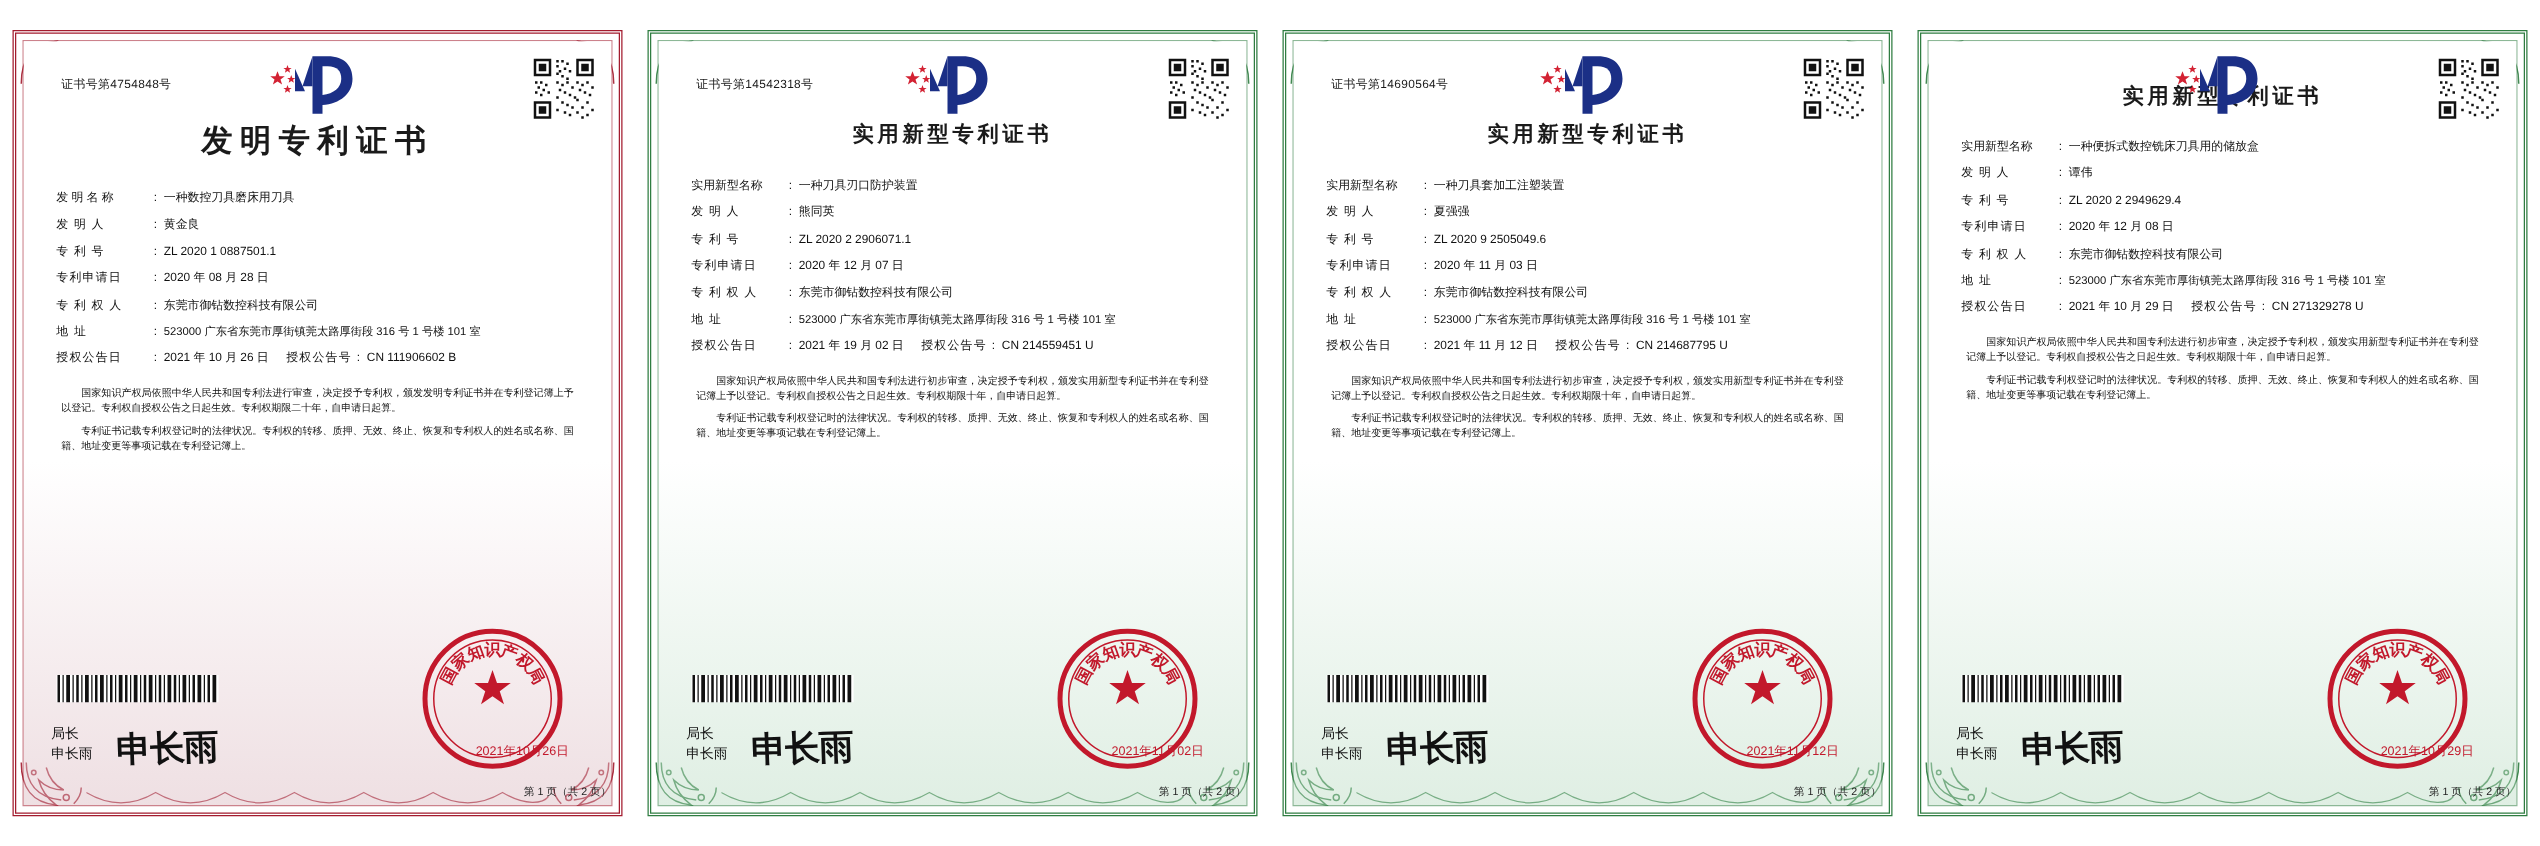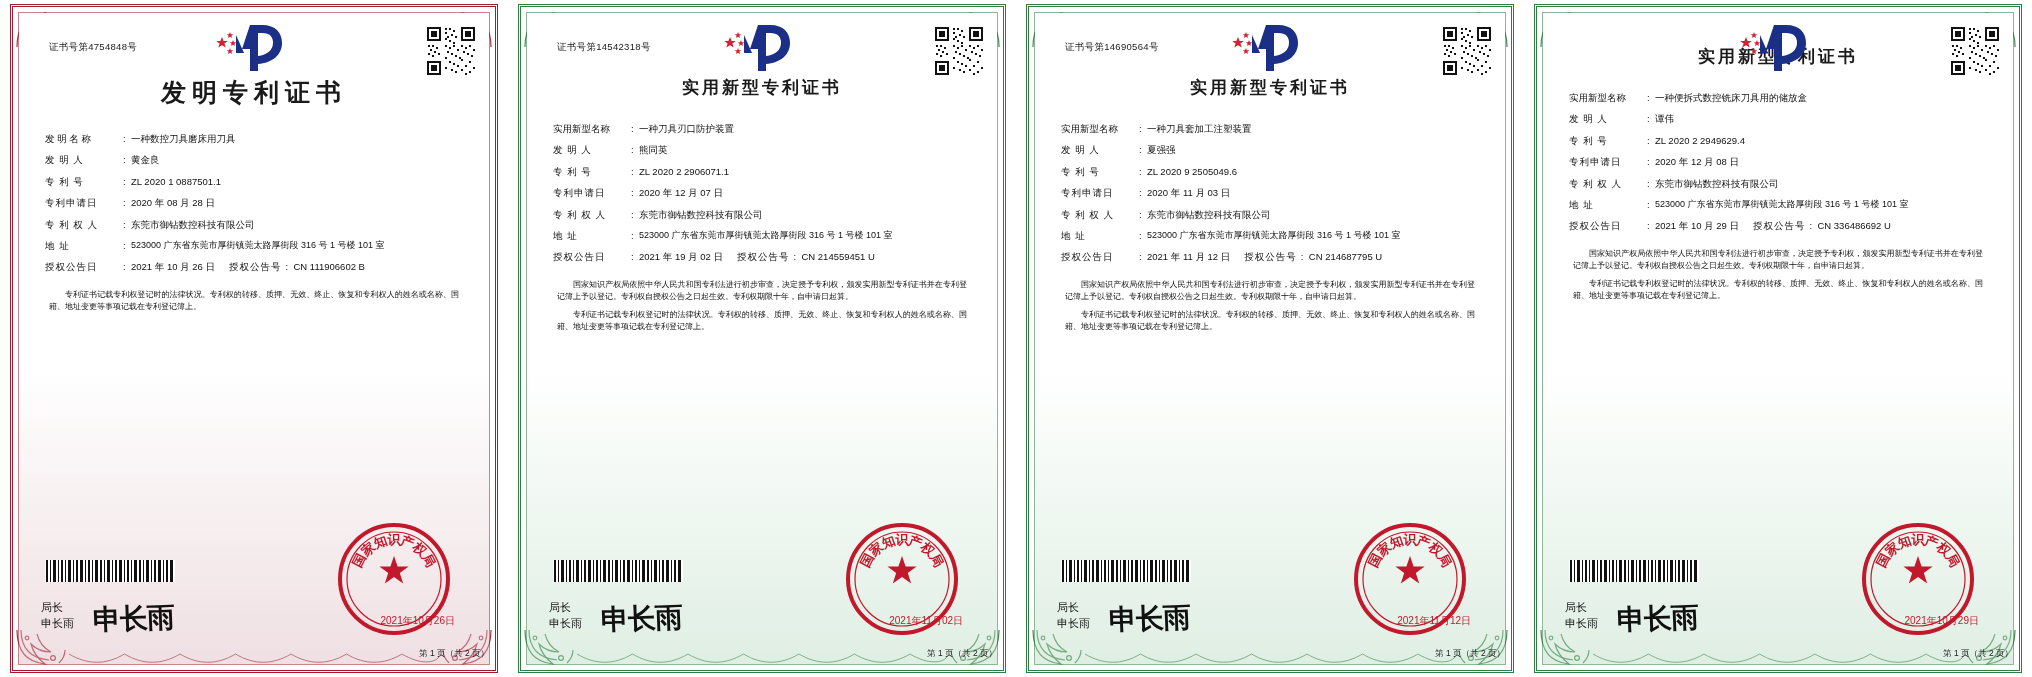--- a/index.html
+++ b/index.html
@@ -24,7 +24,7 @@
     height: 677px;
     position: relative;
     box-sizing: border-box;
-    padding: 4px 10px;
+    padding: 24px 10px;
   }
   .cert-inner {
     position: relative;

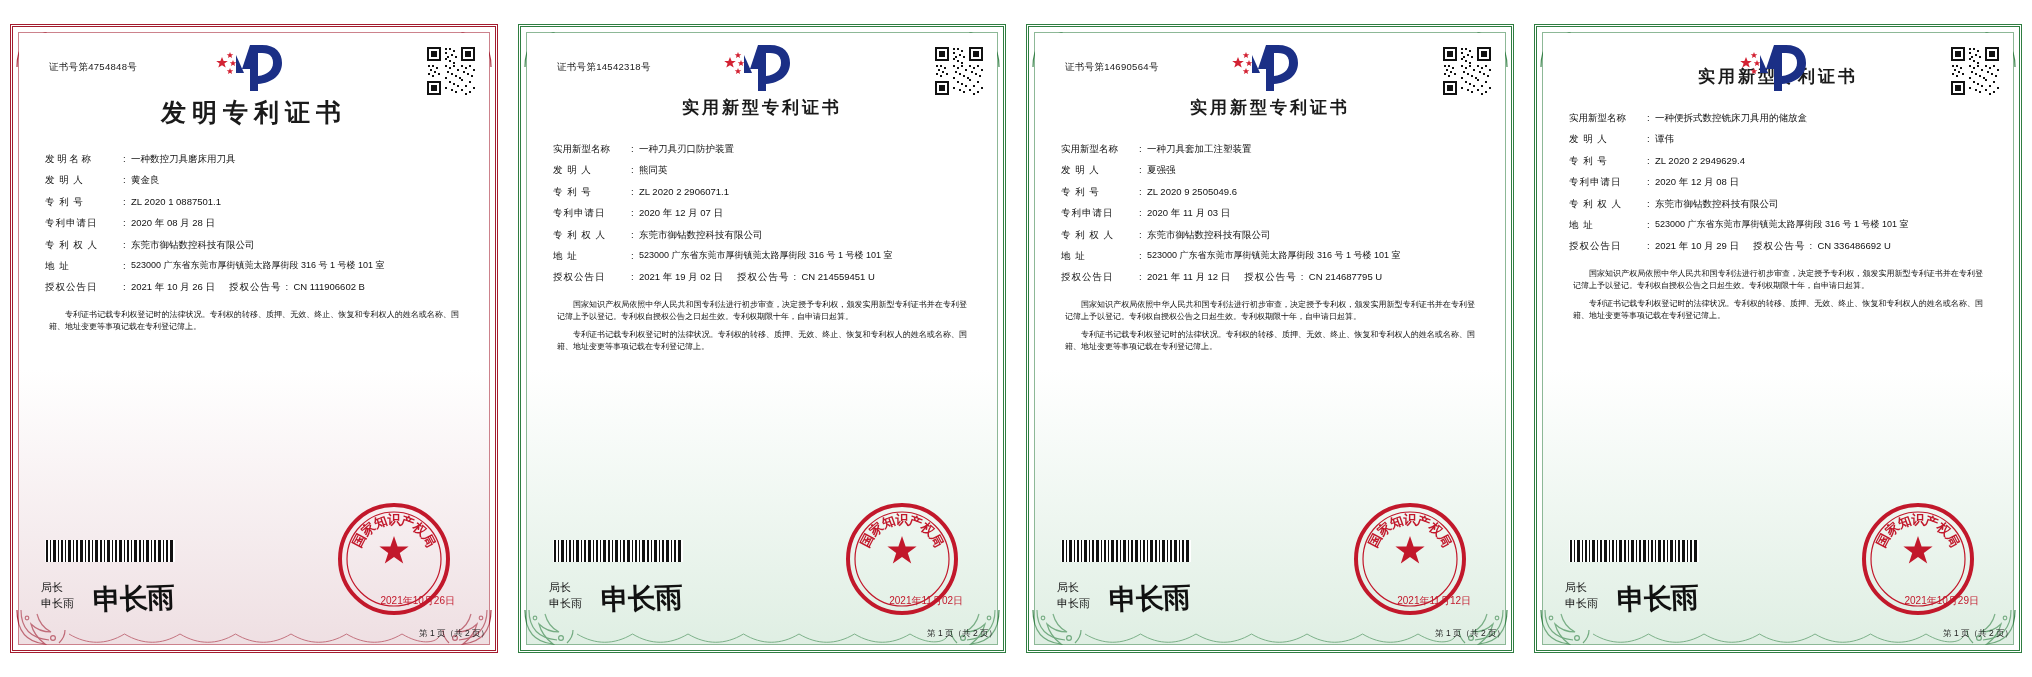--- a/index.html
+++ b/index.html
@@ -1204,7 +1204,7 @@
             <div class="fvalue">2021 年 10 月 29 日</div>
             <div class="flabel2">授权公告号</div>
             <div class="fcolon">:</div>
-            <div class="fvalue">CN 336486692 U</div>
+            <div class="fvalue">CN 271329278 U</div>
           </div>
         </div>
 

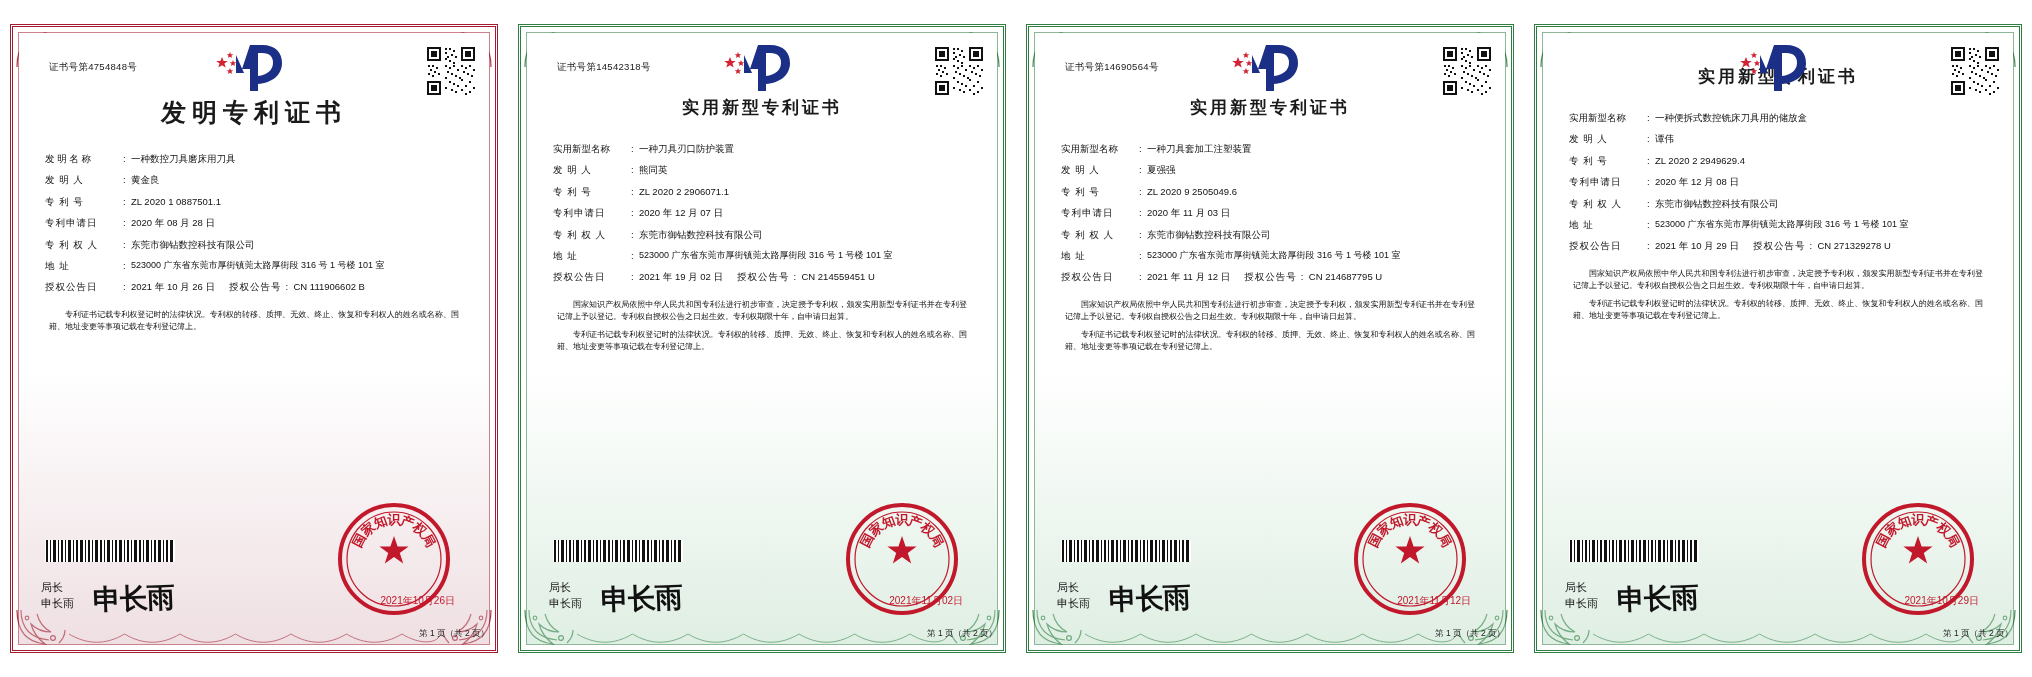--- a/index.html
+++ b/index.html
@@ -406,6 +406,7 @@
         </div>
 
         <div class="para">
+          <p>国家知识产权局依照中华人民共和国专利法进行审查，决定授予专利权，颁发发明专利证书并在专利登记簿上予以登记。专利权自授权公告之日起生效。专利权期限二十年，自申请日起算。</p>
           <p>专利证书记载专利权登记时的法律状况。专利权的转移、质押、无效、终止、恢复和专利权人的姓名或名称、国籍、地址变更等事项记载在专利登记簿上。</p>
         </div>
 

